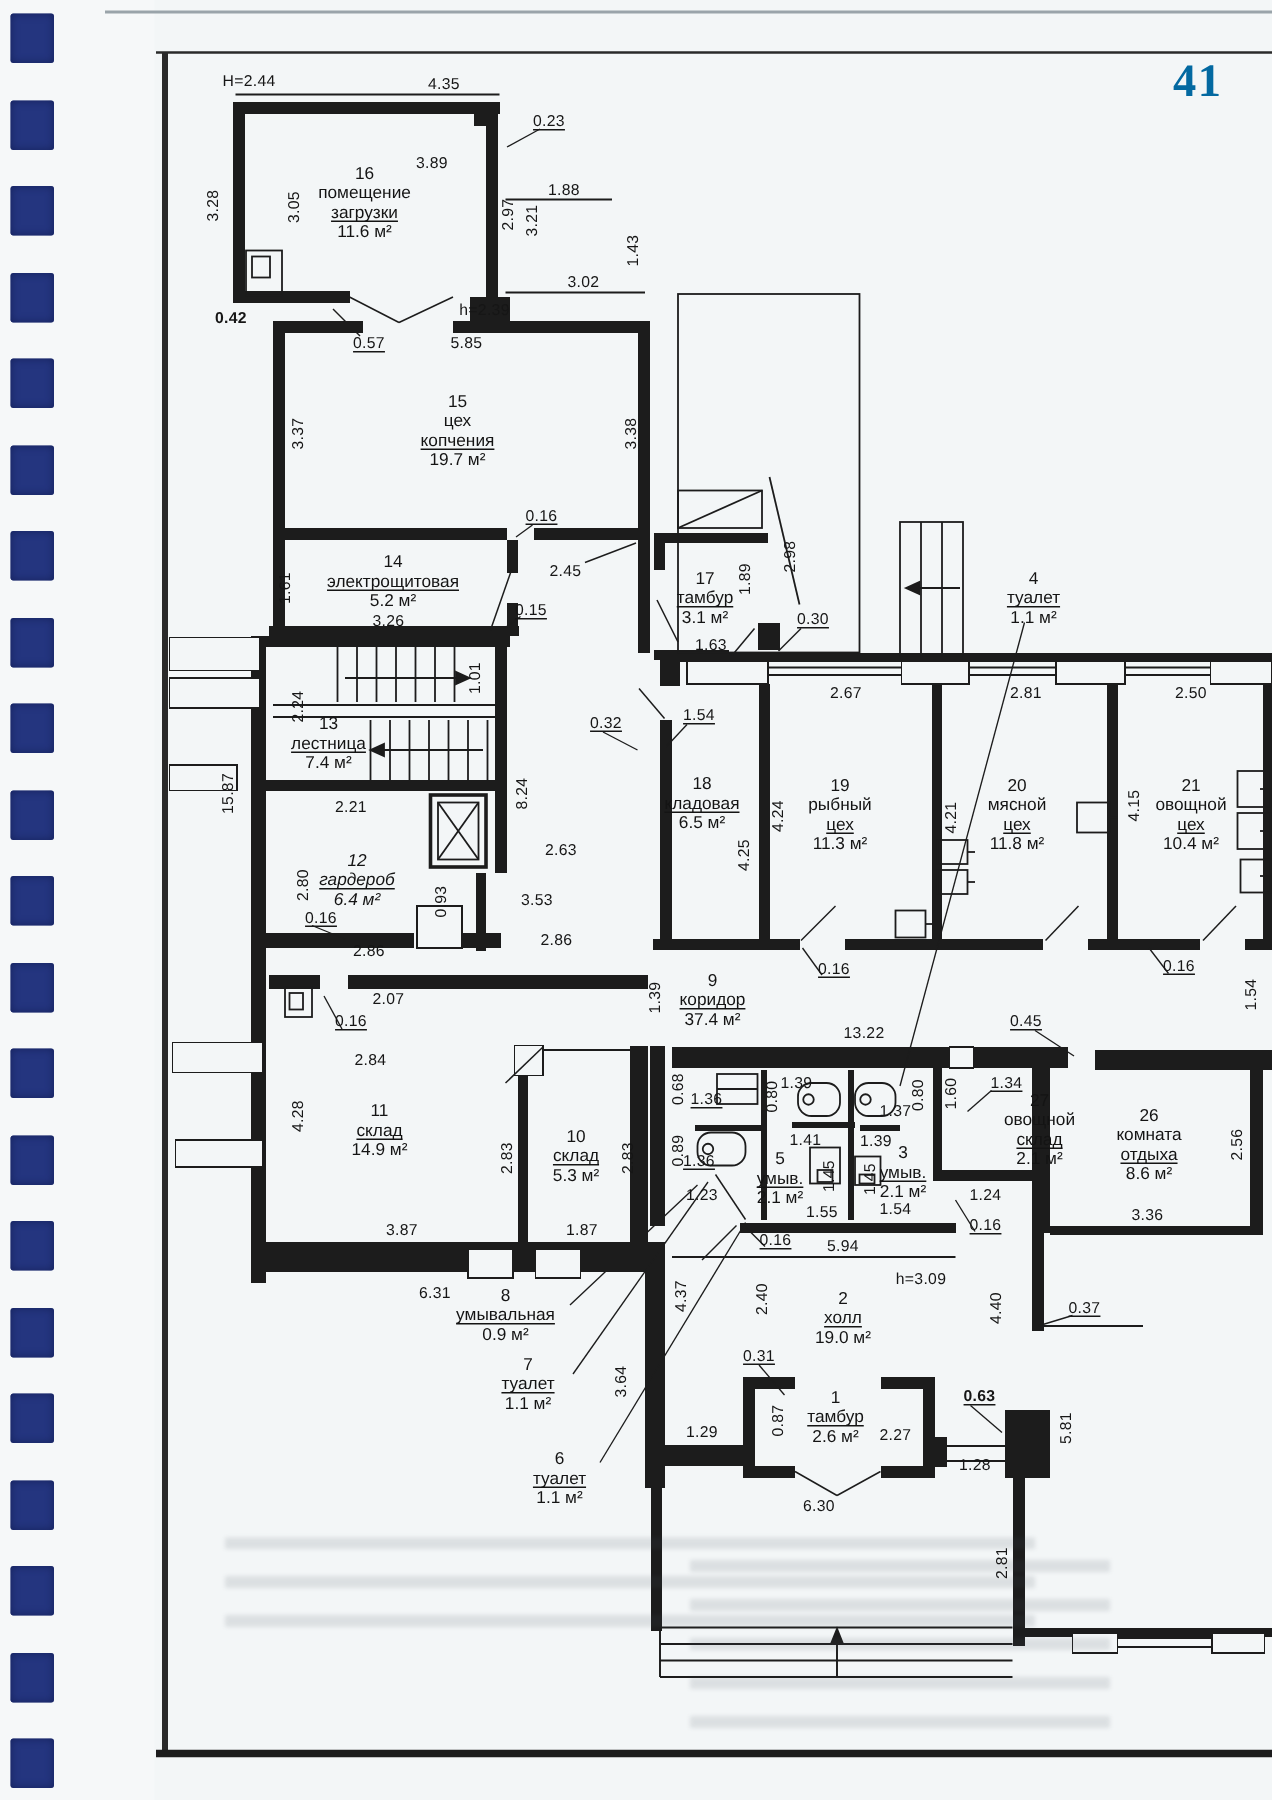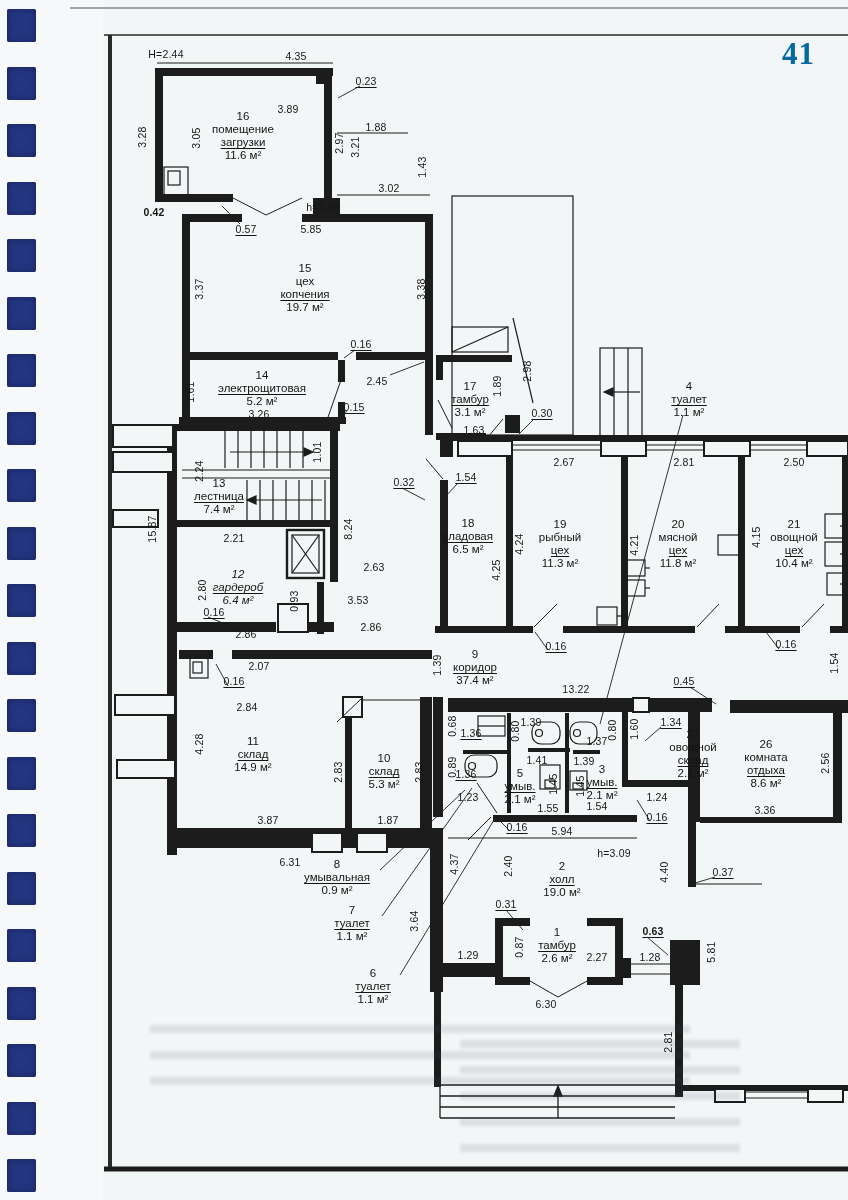--- a/index.html
+++ b/index.html
@@ -495,7 +495,7 @@
       <span class="dim rot" style="left: 519px; top: 947px;">0.87</span>
       <span class="dim" style="left: 597px; top: 957px;">2.27</span>
       <span class="dim u" style="left: 653px; top: 931px; font-weight: bold;">0.63</span>
-      <span class="dim" style="left: 650px; top: 957px;">1.28</span>
+      <span class="dim" style="left: 650px; top: 977px;">1.28</span>
       <span class="dim rot" style="left: 711px; top: 952px;">5.81</span>
       <span class="dim" style="left: 546px; top: 1004px;">6.30</span>
       <span class="dim rot" style="left: 668px; top: 1042px;">2.81</span>

